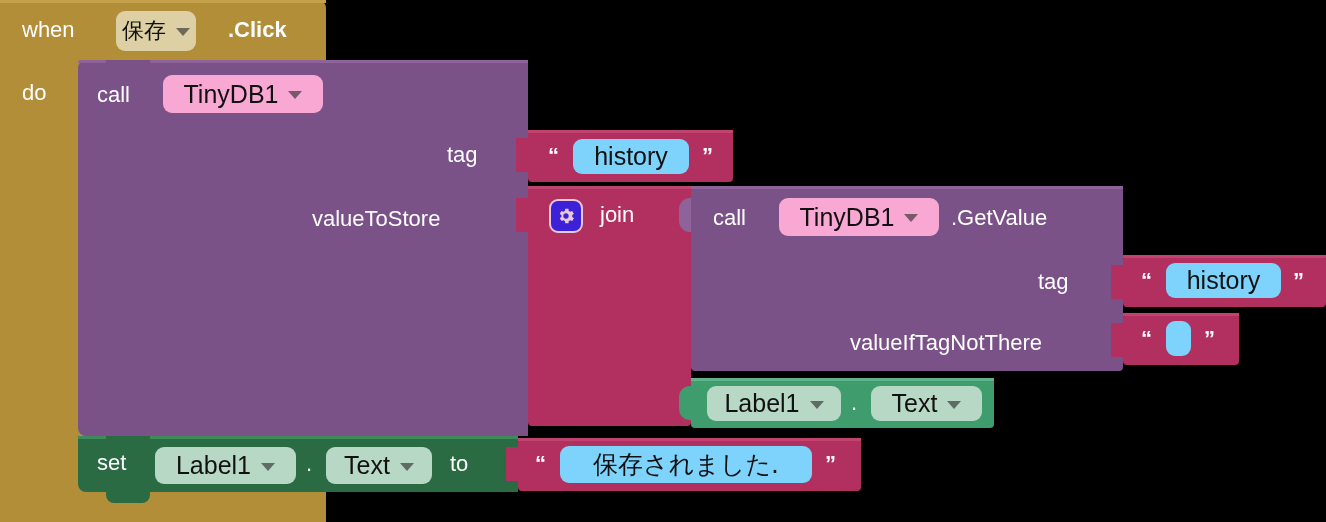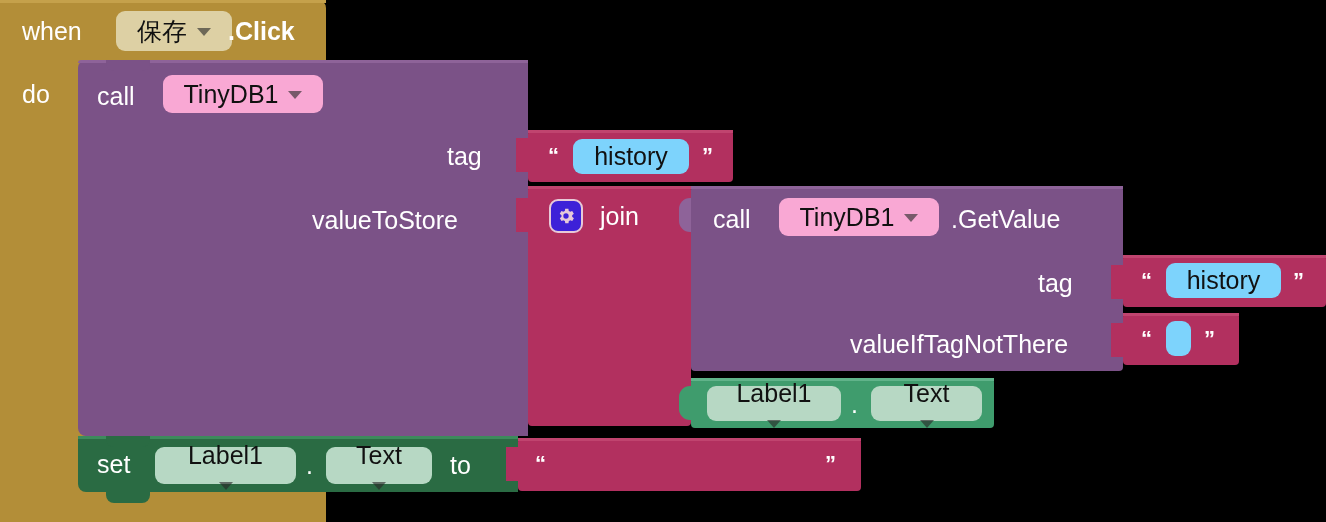--- a/index.html
+++ b/index.html
@@ -12,7 +12,7 @@
 
   
   .blk{position:absolute;box-sizing:border-box;}
-  .lbl{color:#fff;font-size:25px;line-height:1;white-space:nowrap;position:absolute;}
+  .lbl{color:#fff;font-size:22px;line-height:1;white-space:nowrap;position:absolute;}
   .lbl.jp{font-family:"DejaVu Sans","Liberation Sans",sans-serif;}
 
   

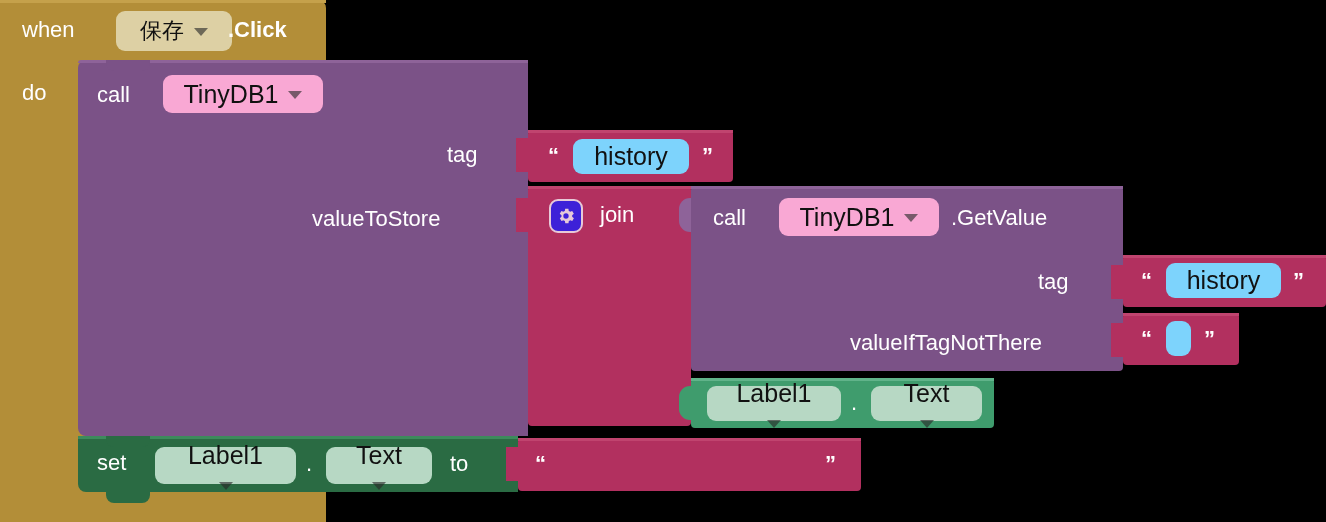--- a/index.html
+++ b/index.html
@@ -77,7 +77,7 @@
 
   <span class="lbl" style="left:22px;top:19px;">when</span>
 
-  <div class="field f-gold" style="left:116px;top:11px;width:116px;height:40px;">
+  <div class="field f-gold" style="left:116px;top:11px;width:80px;height:40px;">
     <span class="lbl jp" style="position:static;color:#111;">保存</span>
     <span class="caret"></span>
   </div>

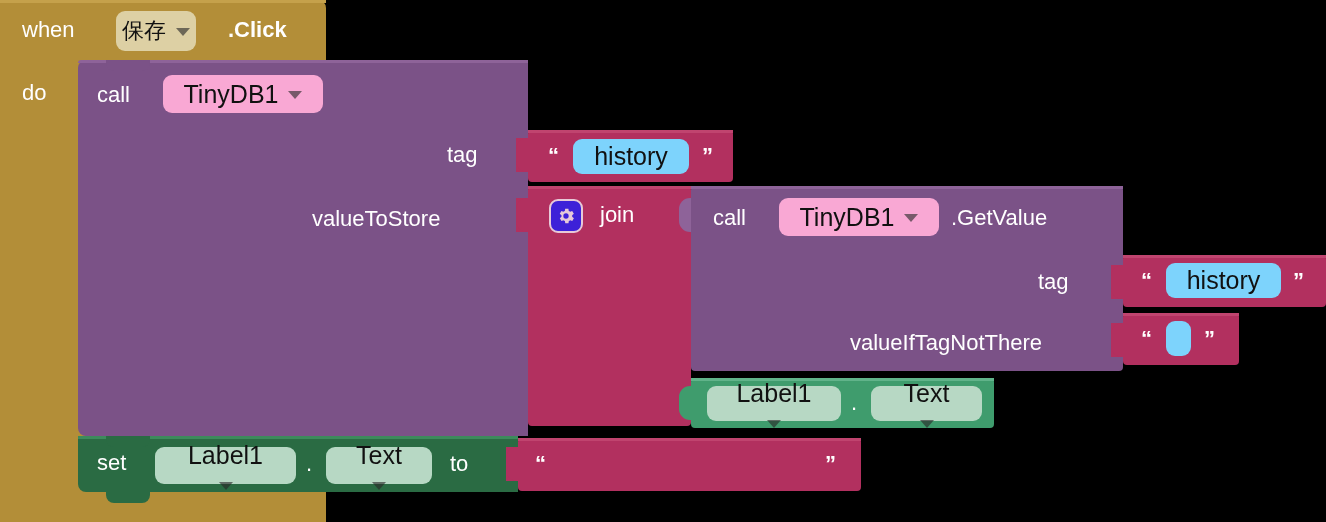--- a/index.html
+++ b/index.html
@@ -39,7 +39,7 @@
   .f-gold{background:#ddd0a4;}
   .f-purple{background:#f9a8d4;}
   .f-crimson{background:#7dd3fc;}
-  .f-green{background:#b7d8c4;flex-direction:column;}
+  .f-green{background:#b7d8c4;}
 
   
   .q{color:#fff;font-size:22px;position:absolute;font-weight:bold;line-height:1;}

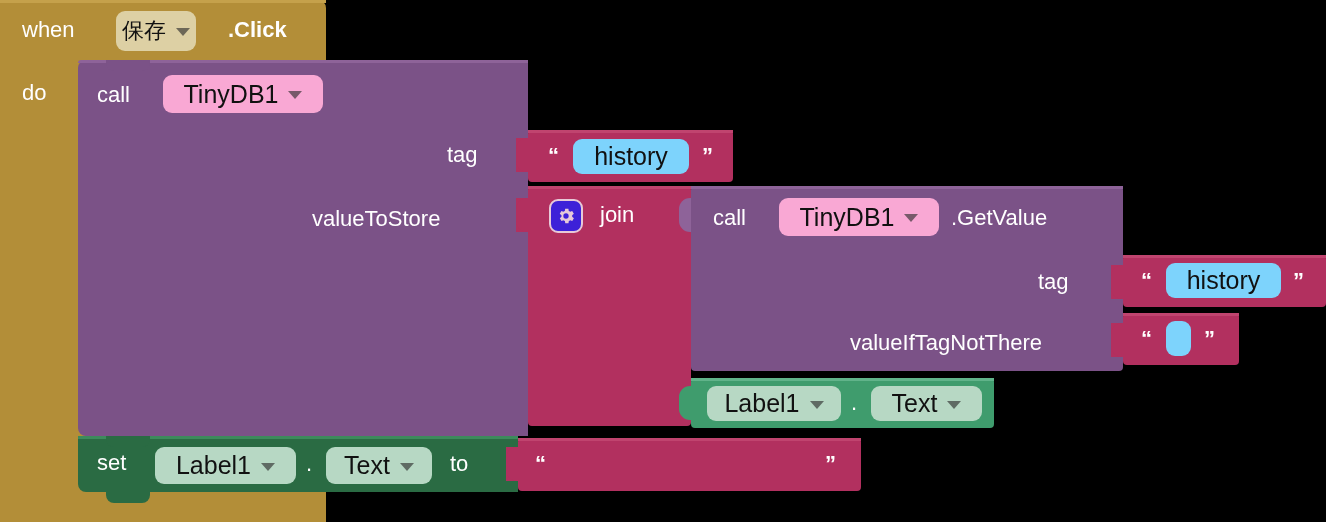--- a/index.html
+++ b/index.html
@@ -216,6 +216,9 @@
   <div class="blk crimson-lt" style="left:518px;top:438px;width:343px;height:3px;"></div>
 
   <span class="q" style="left:535px;top:453px;">“</span>
+  <div class="field f-crimson" style="left:560px;top:446px;width:252px;height:37px;">
+    <span class="jp" style="font-family:'DejaVu Sans','Liberation Sans',sans-serif;">保存されました.</span>
+  </div>
   <span class="q" style="left:825px;top:453px;">”</span>
 
 </div>

